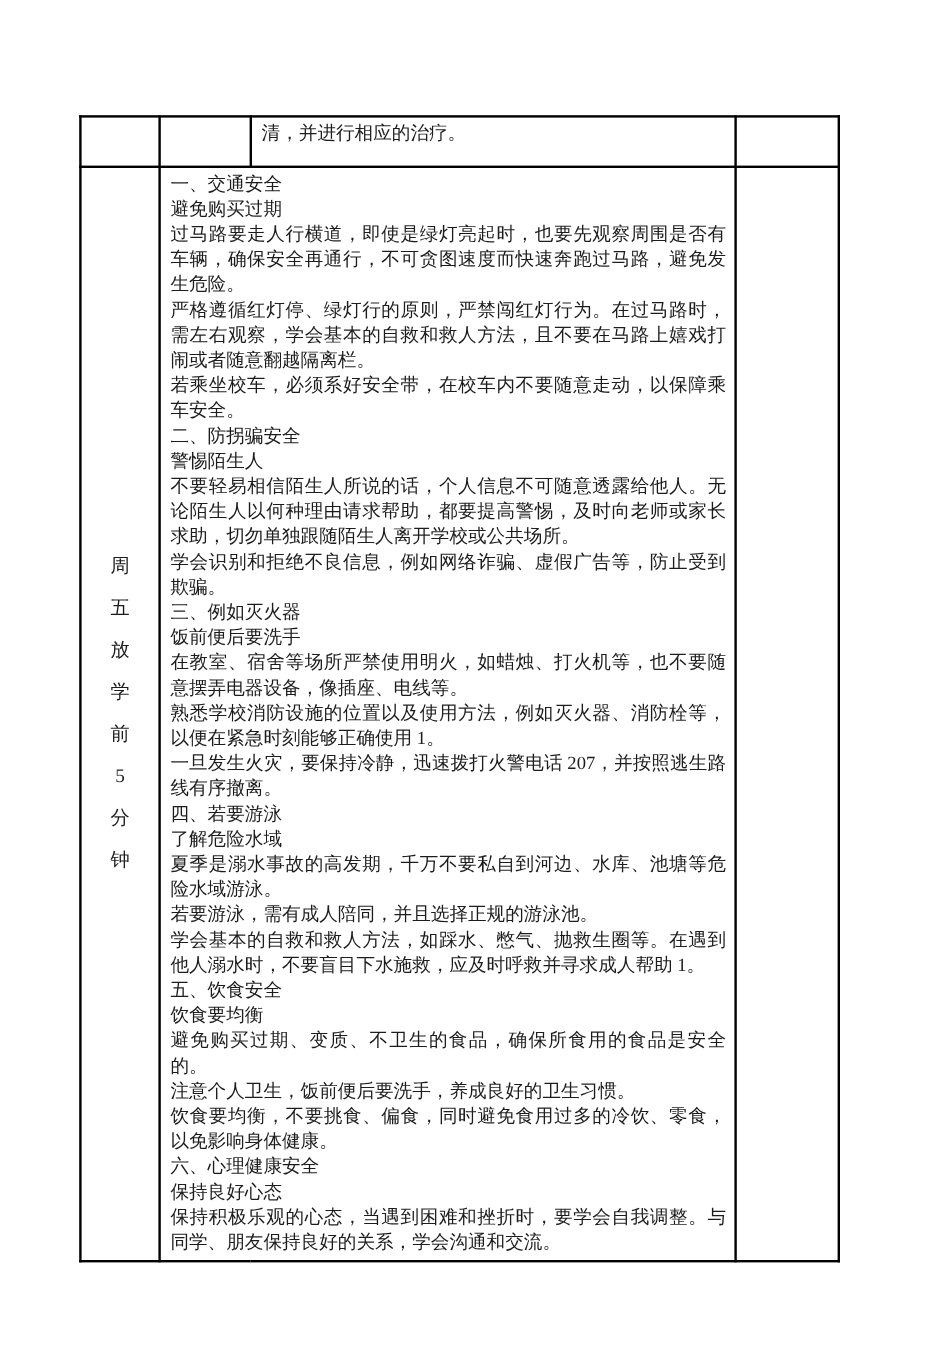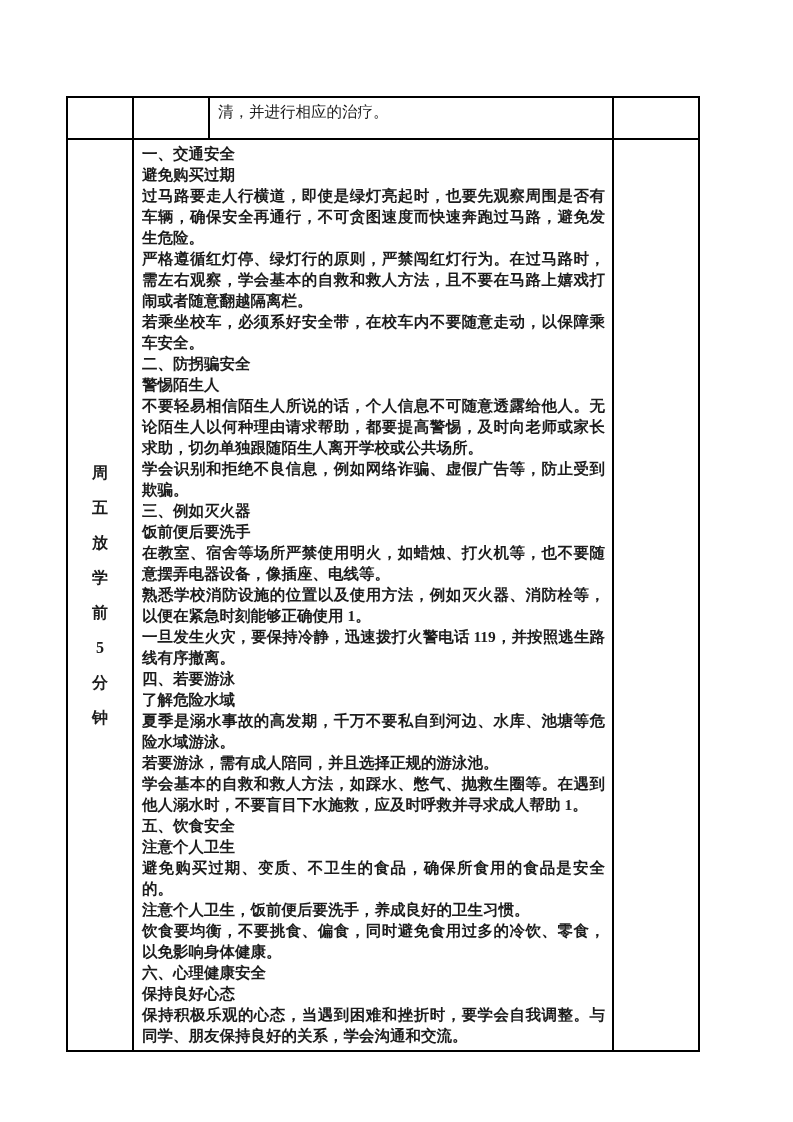--- a/index.html
+++ b/index.html
@@ -36,7 +36,7 @@
     padding: 0;
   }
   tr.row-prev td { height: 42px; }
-  tr.row-main td { height: 872px; font-weight: bold; }
+  tr.row-main td { height: 872px; }
   td.content-cell {
     padding: 3px 7px 4px 8px;
     font-size: 15.5px;

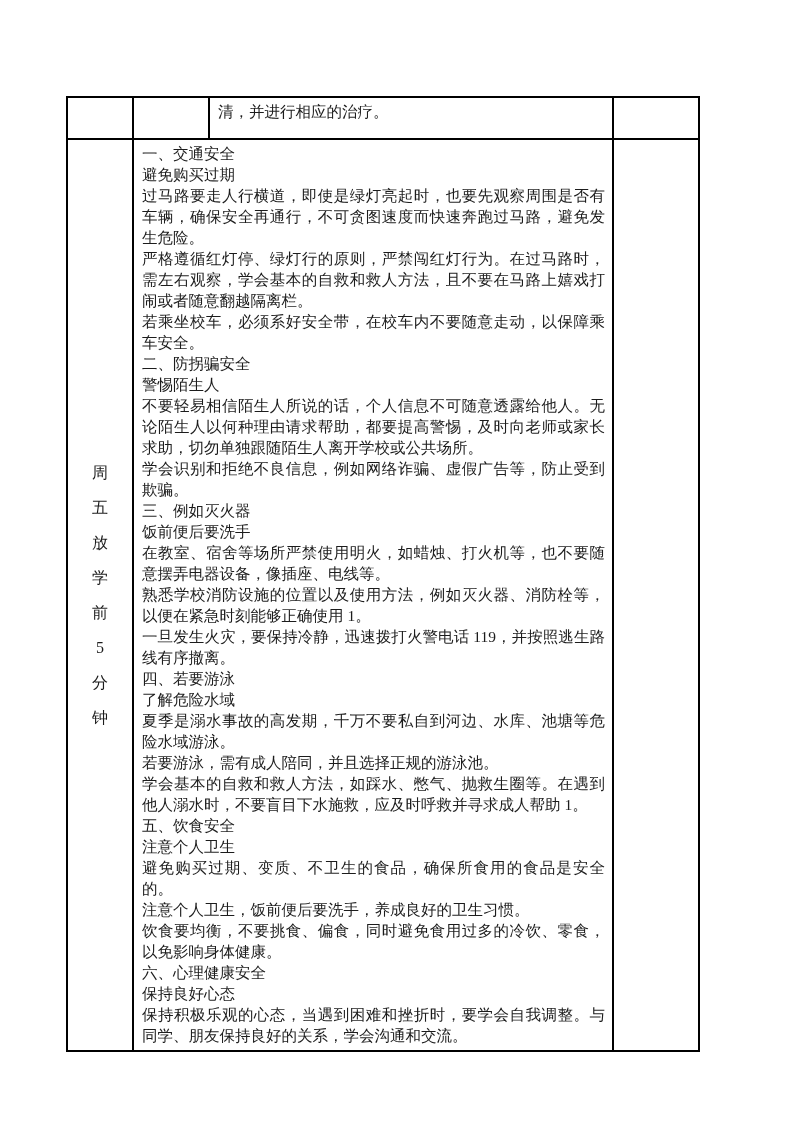--- a/index.html
+++ b/index.html
@@ -112,7 +112,7 @@
               <p>饭前便后要洗手</p>
               <p>在教室、宿舍等场所严禁使用明火，如蜡烛、打火机等，也不要随意摆弄电器设备，像插座、电线等。</p>
               <p>熟悉学校消防设施的位置以及使用方法，例如灭火器、消防栓等，以便在紧急时刻能够正确使用 1。</p>
-              <p>一旦发生火灾，要保持冷静，迅速拨打火警电话 119，并按照逃生路线有序撤离。</p>
+              <p>一旦发生火灾，要保持冷静，迅速拨打火警电话 207，并按照逃生路线有序撤离。</p>
               <p>四、若要游泳</p>
               <p>了解危险水域</p>
               <p>夏季是溺水事故的高发期，千万不要私自到河边、水库、池塘等危险水域游泳。</p>

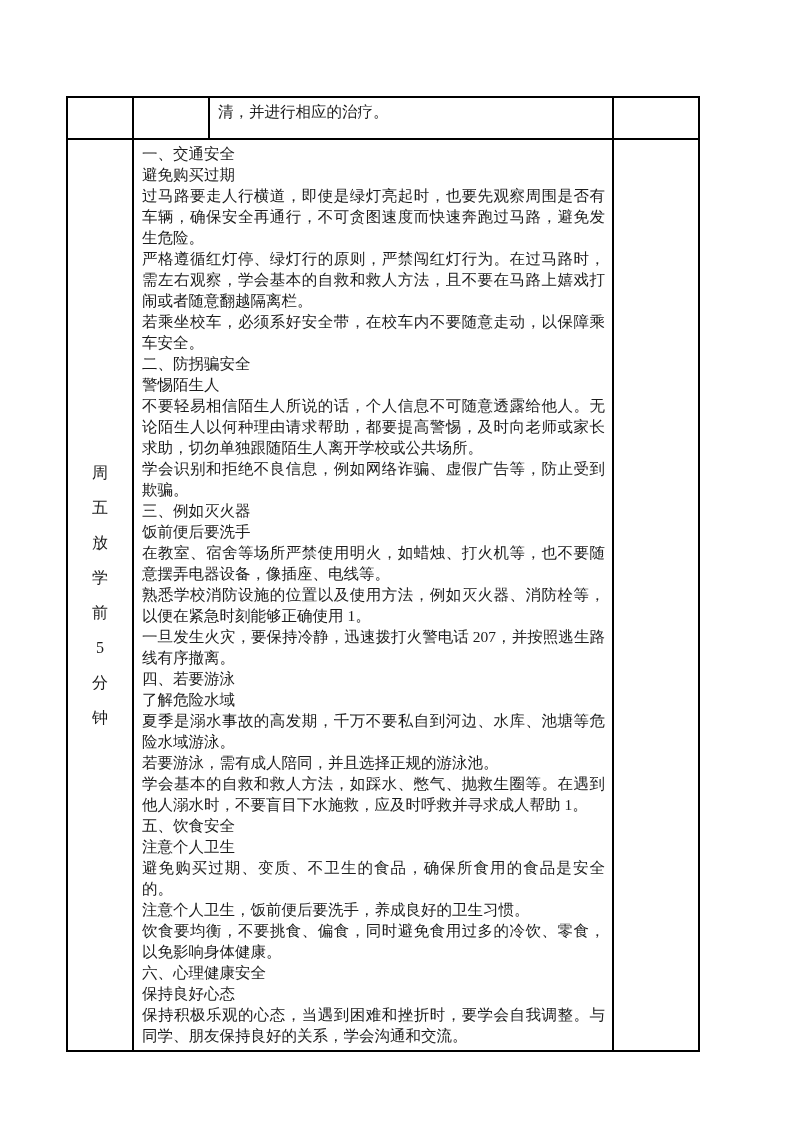--- a/index.html
+++ b/index.html
@@ -119,7 +119,7 @@
               <p>若要游泳，需有成人陪同，并且选择正规的游泳池。</p>
               <p>学会基本的自救和救人方法，如踩水、憋气、抛救生圈等。在遇到他人溺水时，不要盲目下水施救，应及时呼救并寻求成人帮助 1。</p>
               <p>五、饮食安全</p>
-              <p>注意个人卫生</p>
+              <p>饮食要均衡</p>
               <p>避免购买过期、变质、不卫生的食品，确保所食用的食品是安全的。</p>
               <p>注意个人卫生，饭前便后要洗手，养成良好的卫生习惯。</p>
               <p>饮食要均衡，不要挑食、偏食，同时避免食用过多的冷饮、零食，以免影响身体健康。</p>

